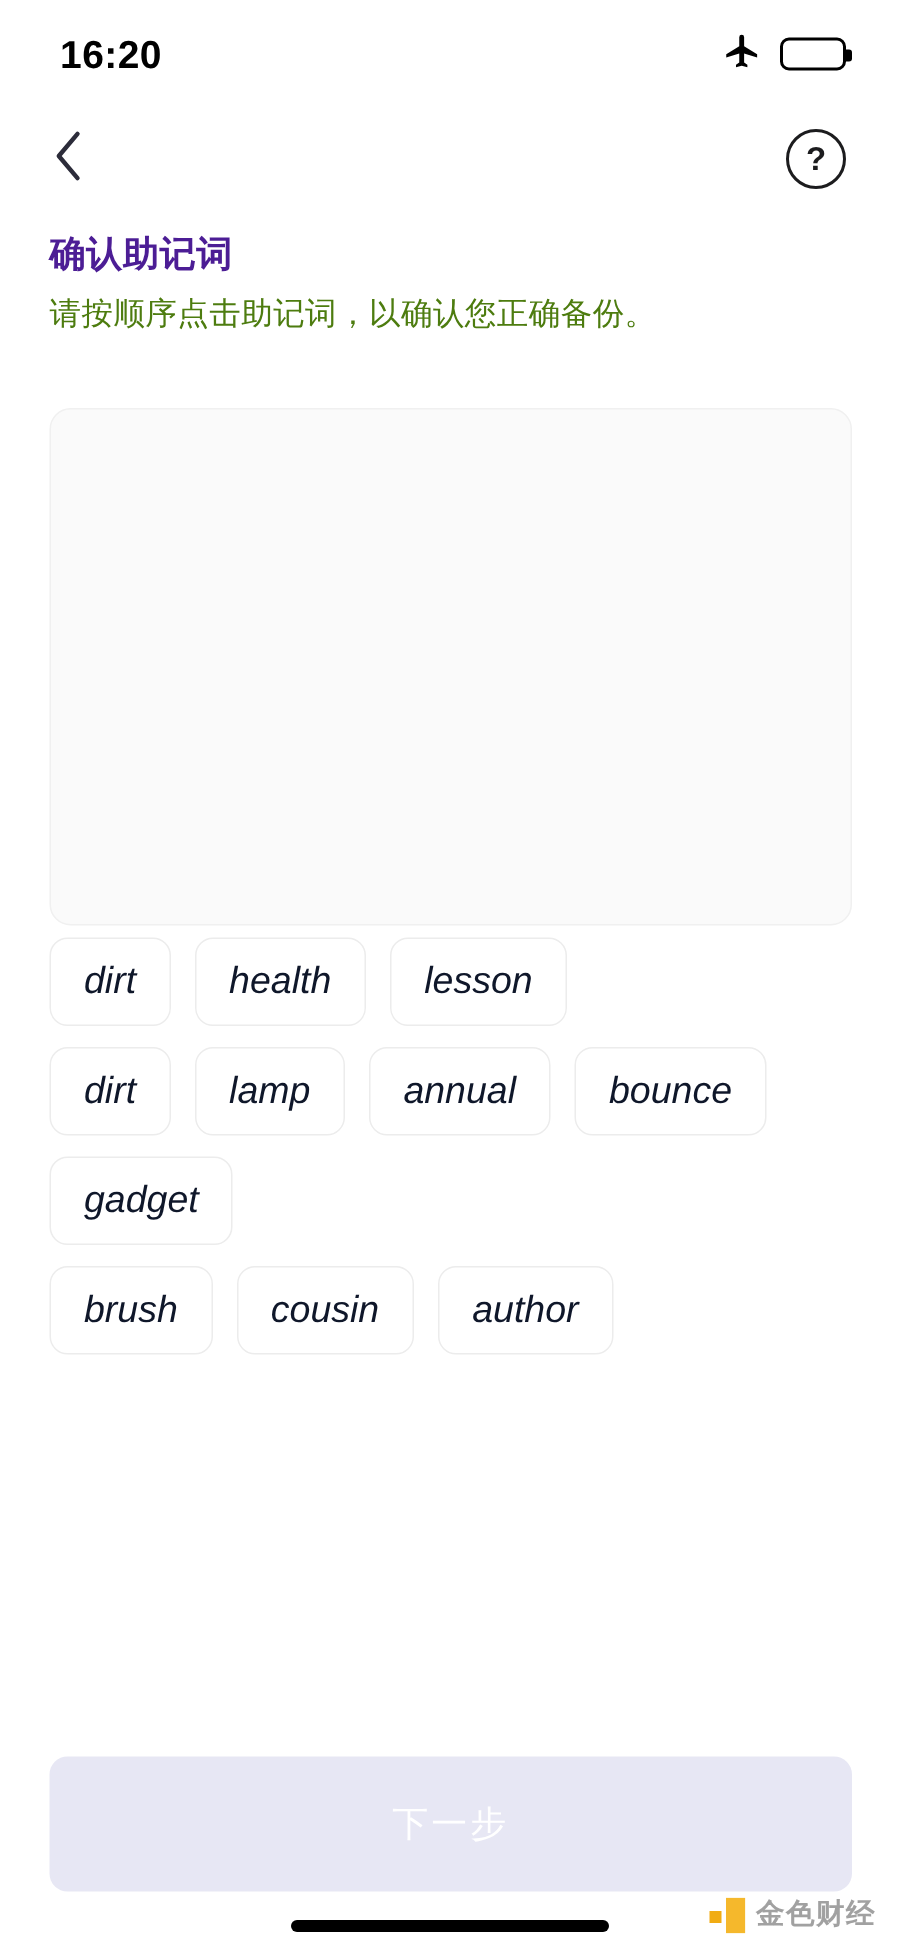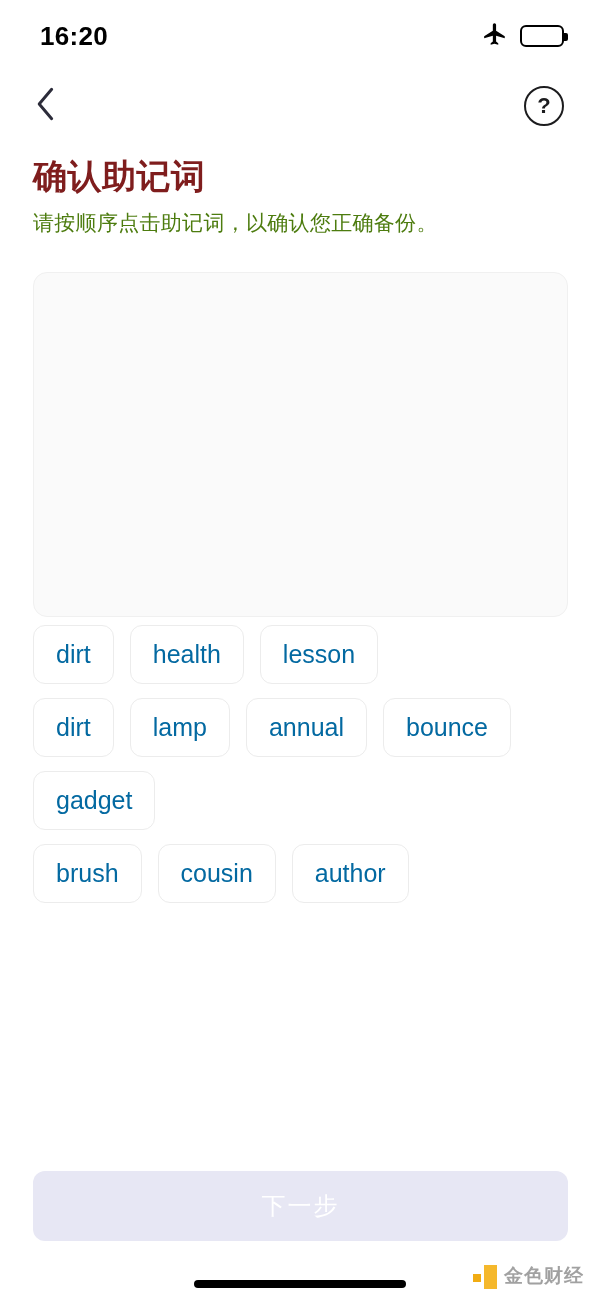--- a/index.html
+++ b/index.html
@@ -54,7 +54,7 @@
   
   .heading-block { position:absolute; top:155px; left:33px; width:530px; }
   .page-title {
-    font-size:34px; font-weight:bold; color:#7f1d1d; line-height:1.25;
+    font-size:24px; font-weight:bold; color:#4c1d95; line-height:1.25;
     letter-spacing:0.5px;
   }
   .page-subtitle {

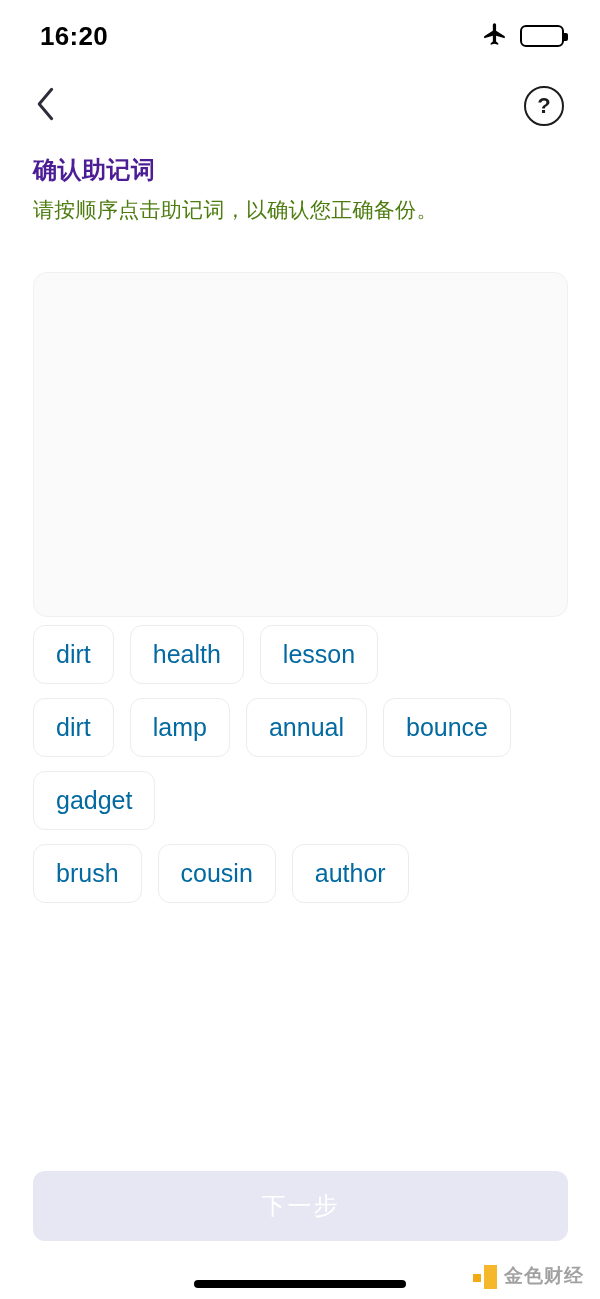--- a/index.html
+++ b/index.html
@@ -85,10 +85,11 @@
     border-radius:12px;
     padding:16px 22px;
     font-size:25px;
-    color:#0369a1;
+    color:#0f172a;
     line-height:1;
     cursor:pointer;
     white-space:nowrap;
+    font-style:italic;
   }
 
   

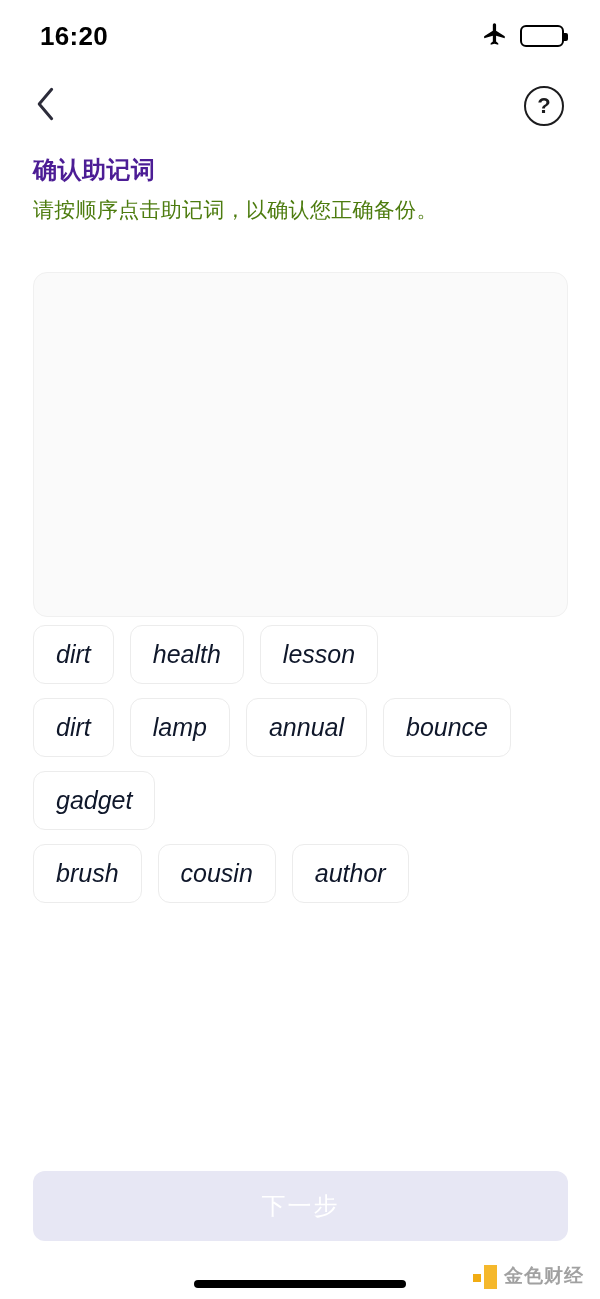--- a/index.html
+++ b/index.html
@@ -95,7 +95,7 @@
   
   .next-btn {
     position:absolute; left:33px; top:1171px;
-    width:535px; height:70px;
+    width:535px; height:90px;
     background:#e7e7f4;
     border:none; border-radius:12px;
     color:#ffffff;

